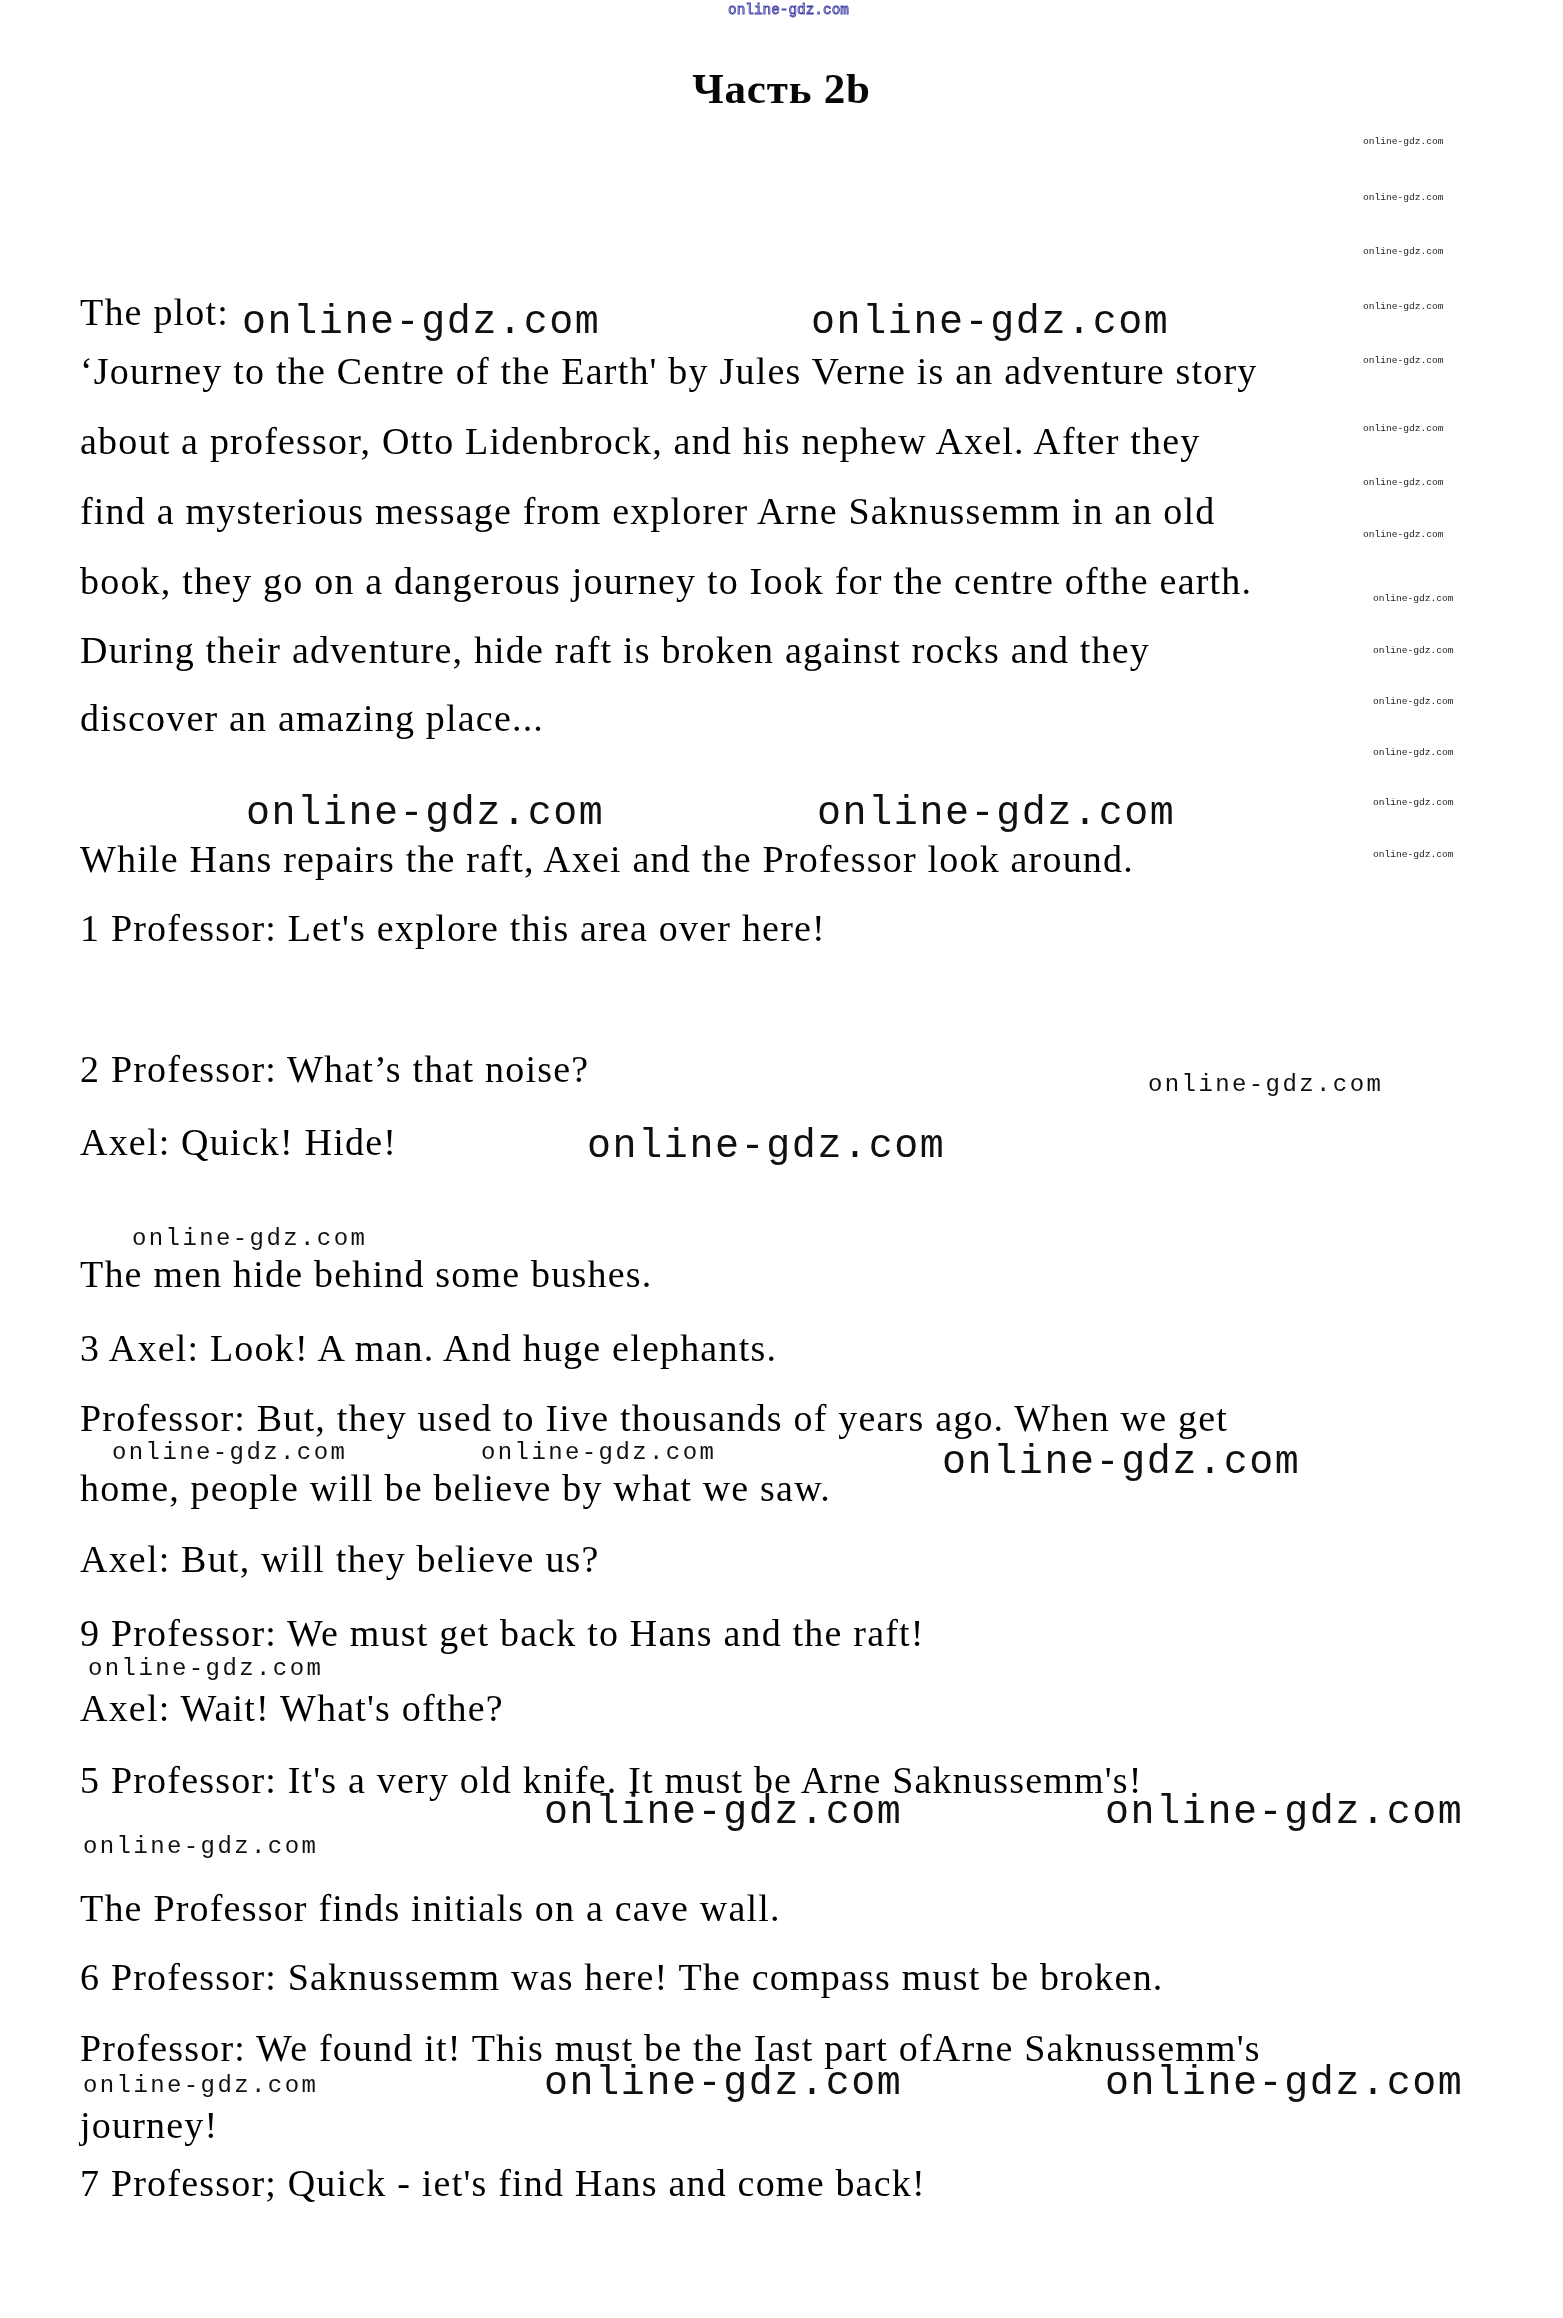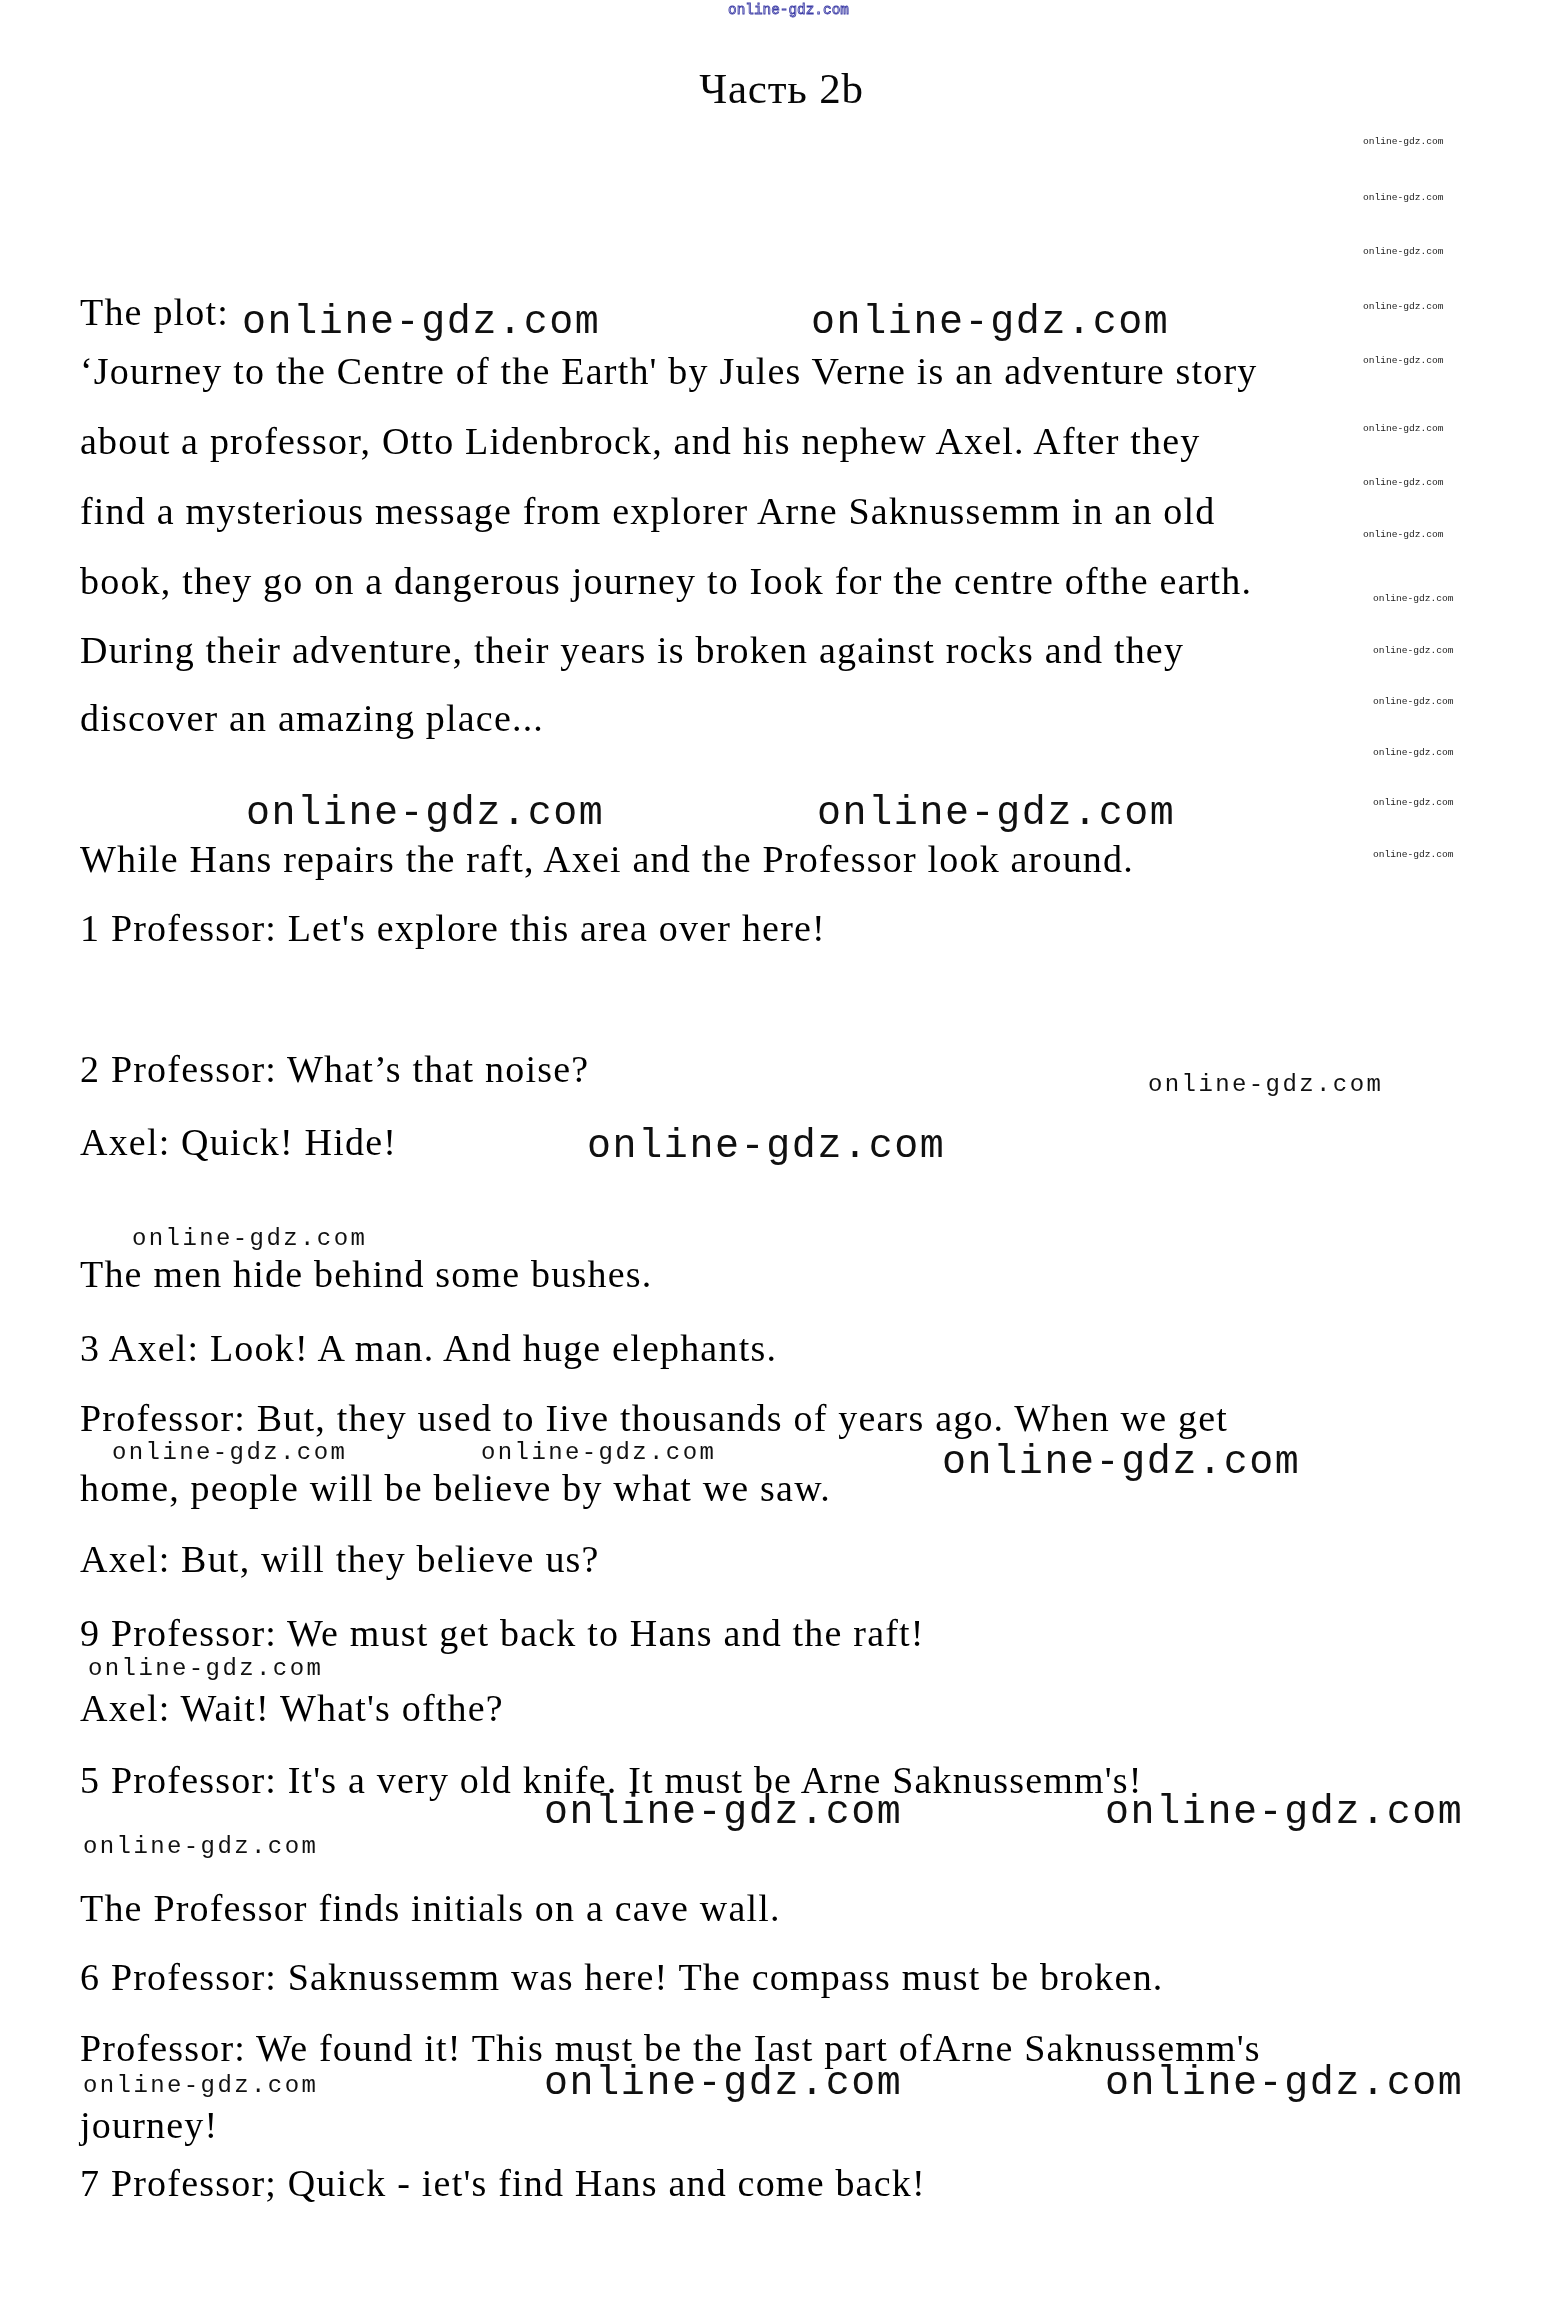--- a/index.html
+++ b/index.html
@@ -11,7 +11,7 @@
   
   .page-title{
     position:absolute;top:64px;left:0;width:100%;
-    text-align:center;font-weight:normal;font-size:43px;
+    text-align:center;font-weight:bold;font-size:43px;
     color:#070707;letter-spacing:0.8px;
     font-family:"Liberation Serif",serif;white-space:nowrap;
   }

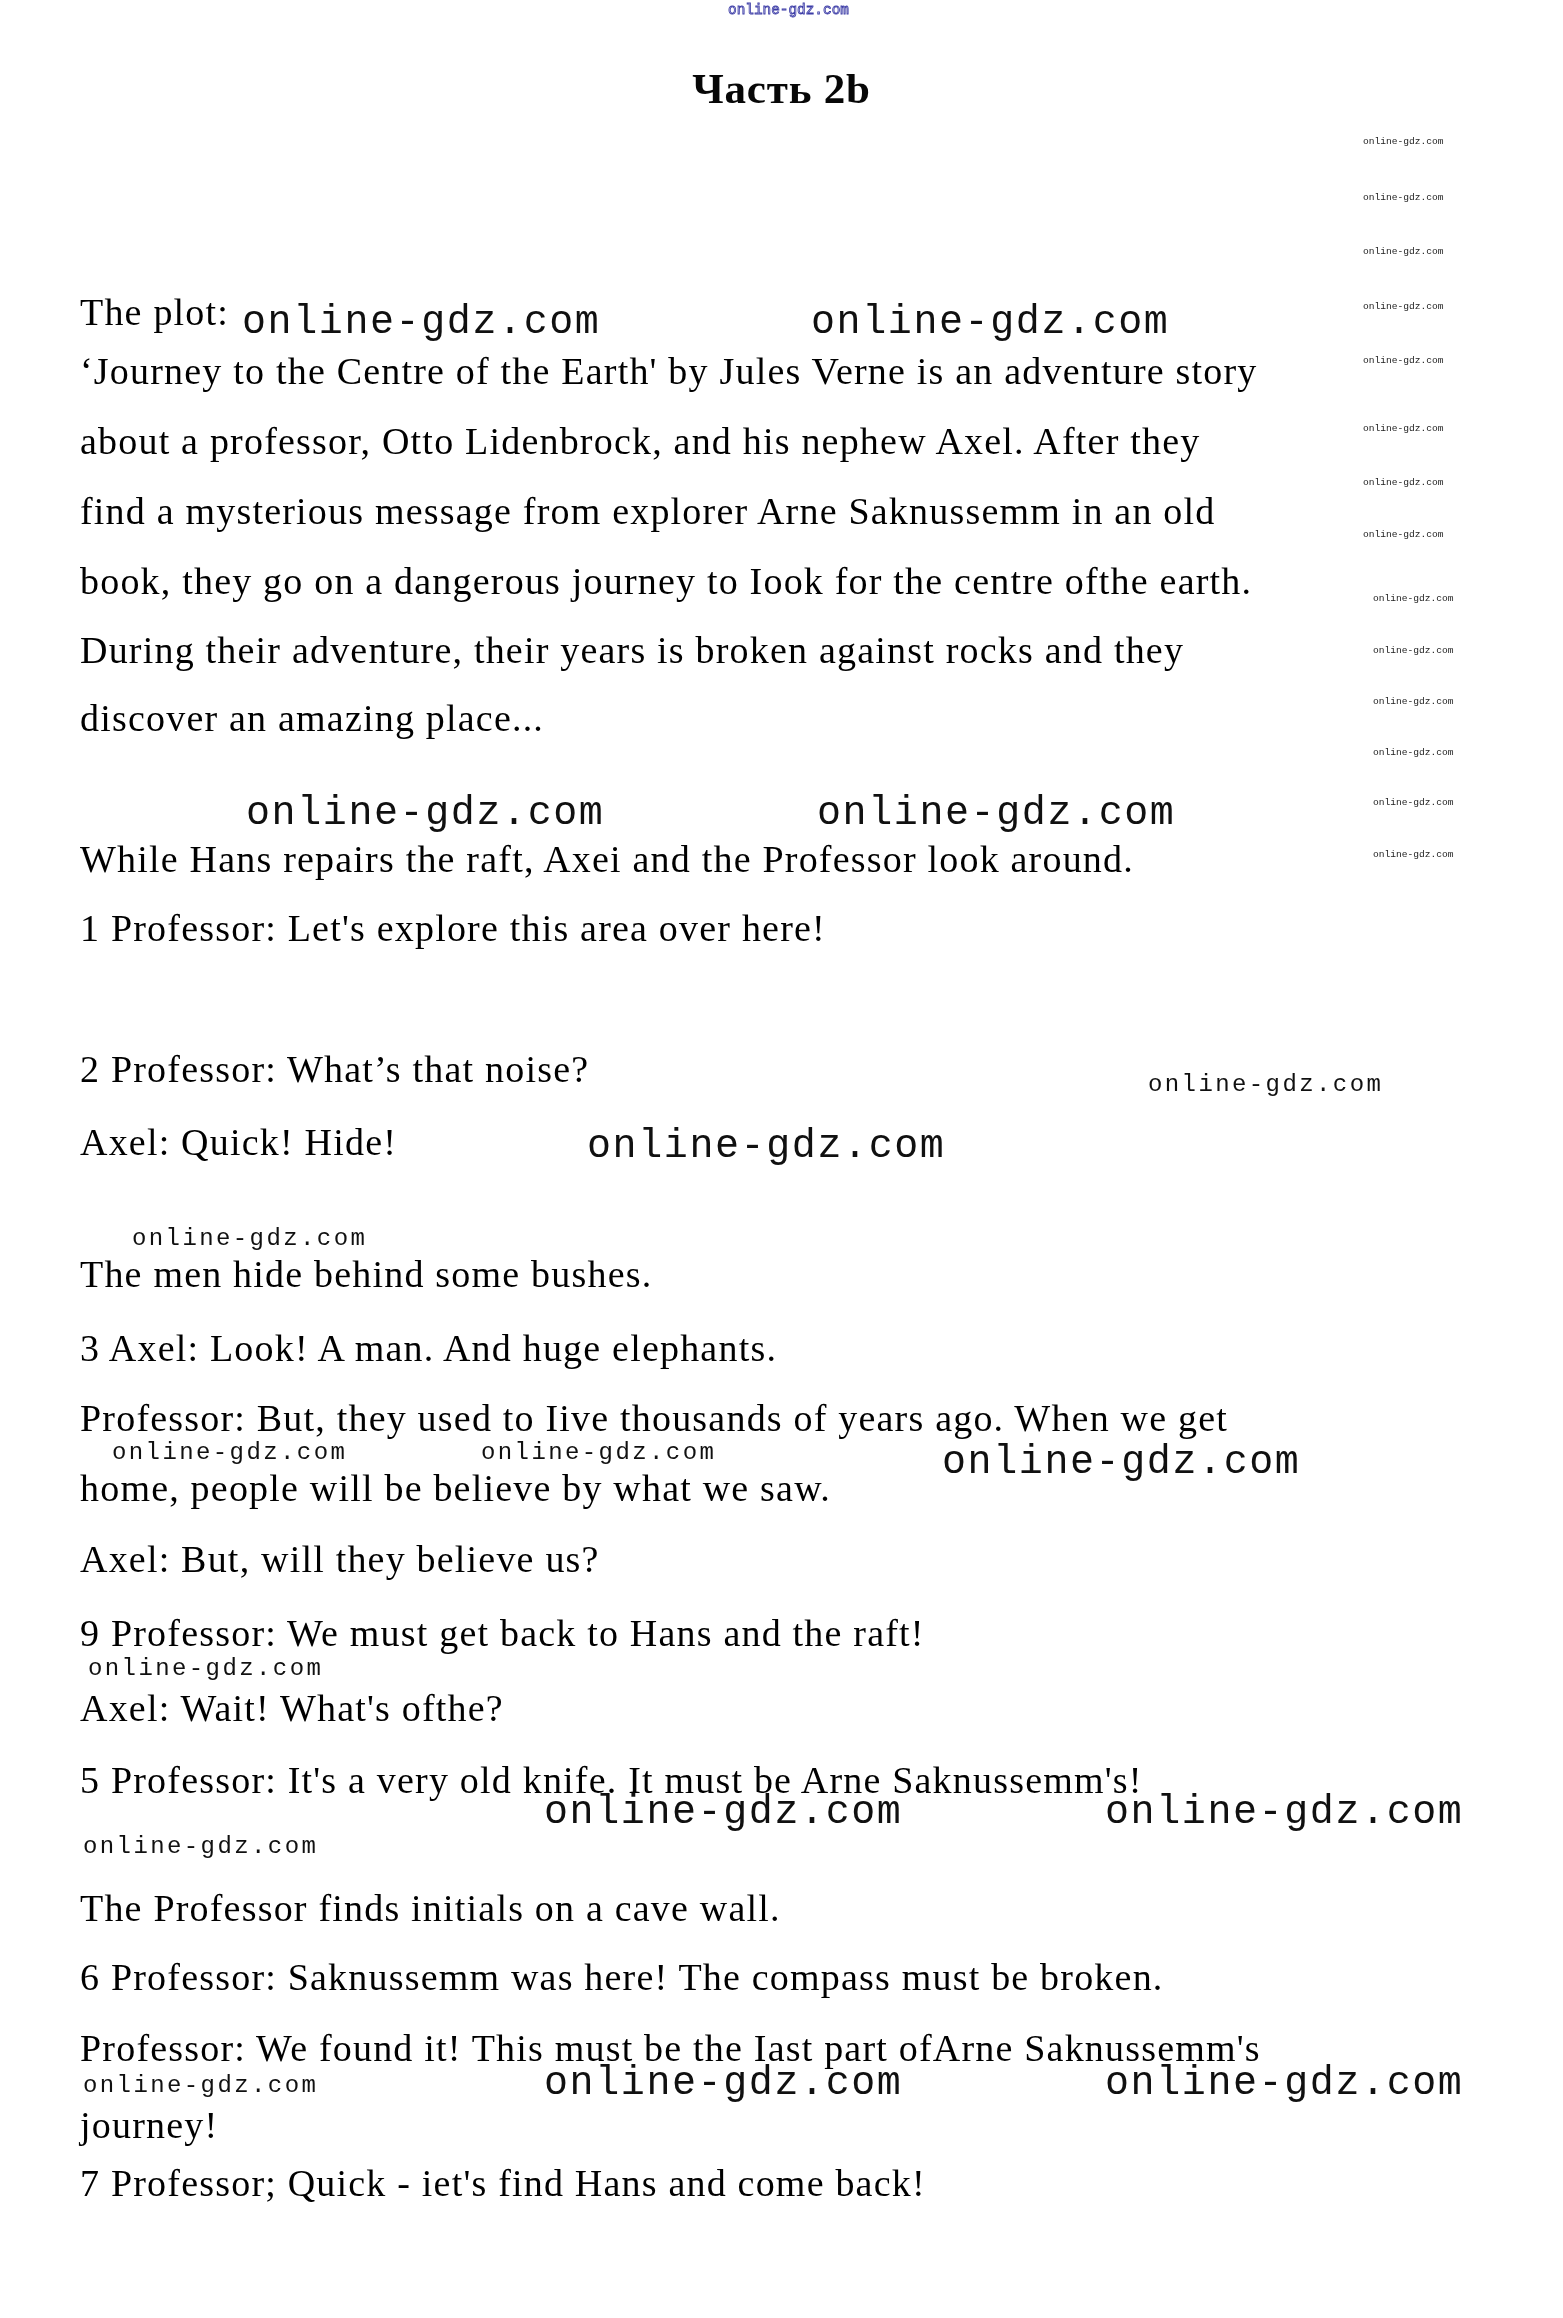--- a/index.html
+++ b/index.html
@@ -82,7 +82,7 @@
 <div class="ln" style="top:419px">about a professor, Otto Lidenbrock, and his nephew Axel. After they</div>
 <div class="ln" style="top:489px">find a mysterious message from explorer Arne Saknussemm in an old</div>
 <div class="ln" style="top:559px">book, they go on a dangerous journey to Iook for the centre ofthe earth.</div>
-<div class="ln" style="top:628px">During their adventure, their years is broken against rocks and they</div>
+<div class="ln" style="top:628px">During their adventure, hide raft is broken against rocks and they</div>
 <div class="ln" style="top:696px">discover an amazing place...</div>
 <div class="ln" style="top:837px">While Hans repairs the raft, Axei and the Professor look around.</div>
 <div class="ln" style="top:906px">1 Professor: Let's explore this area over here!</div>

